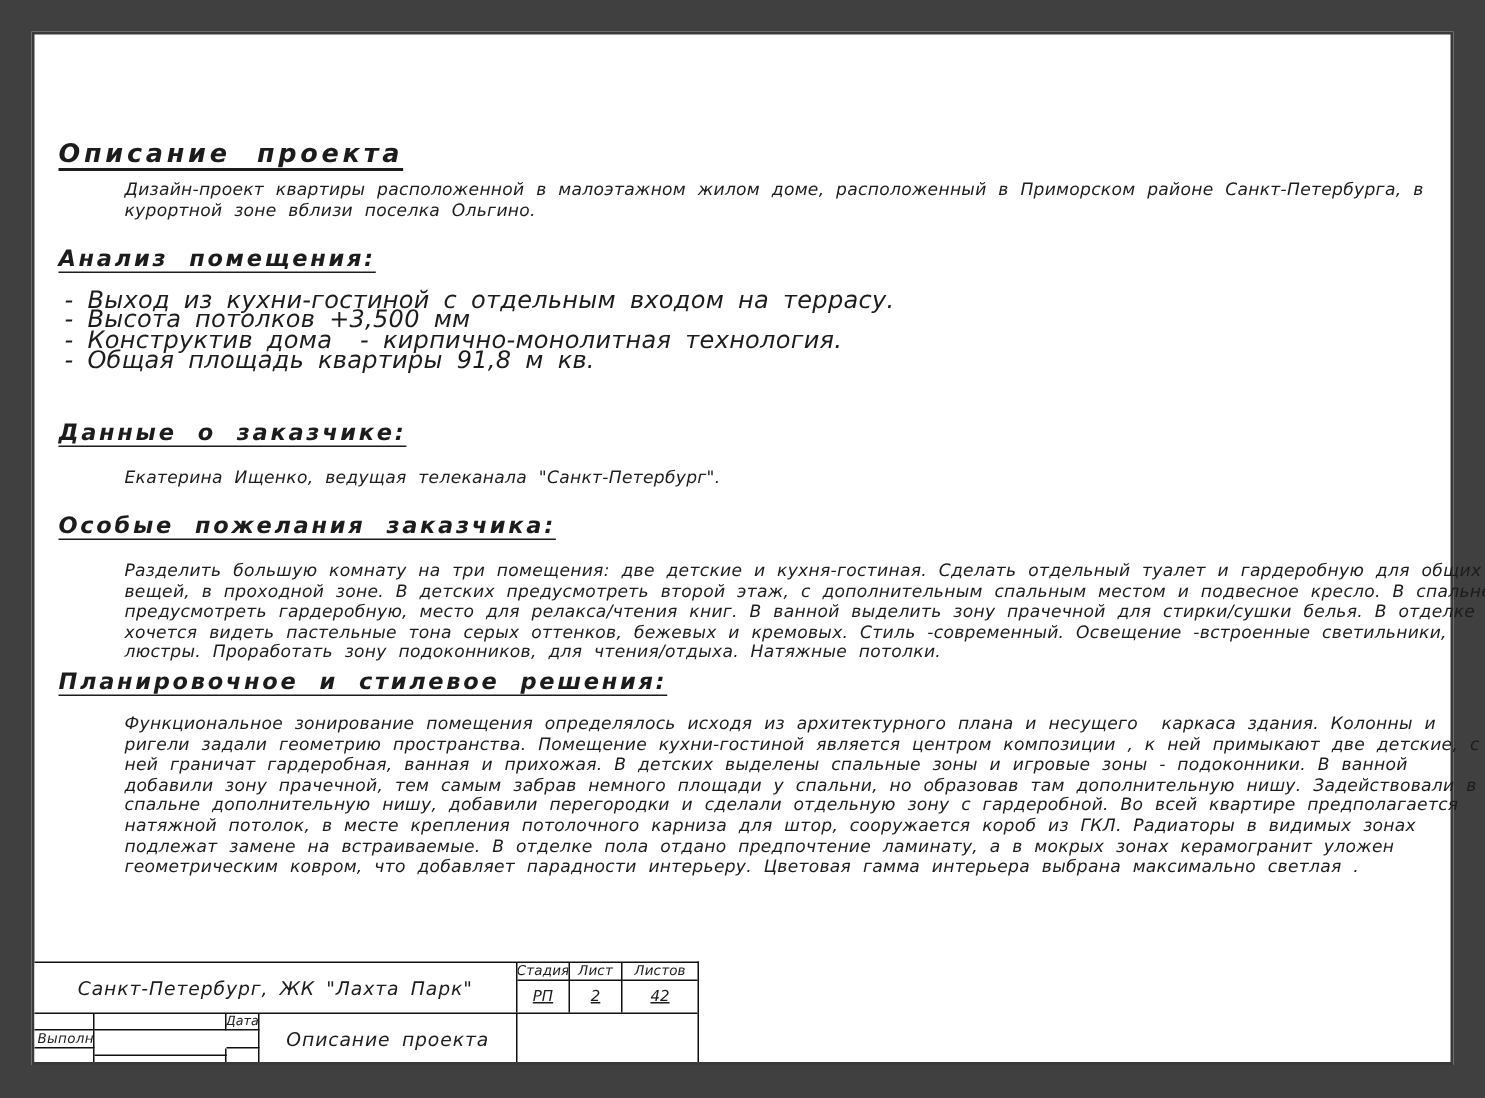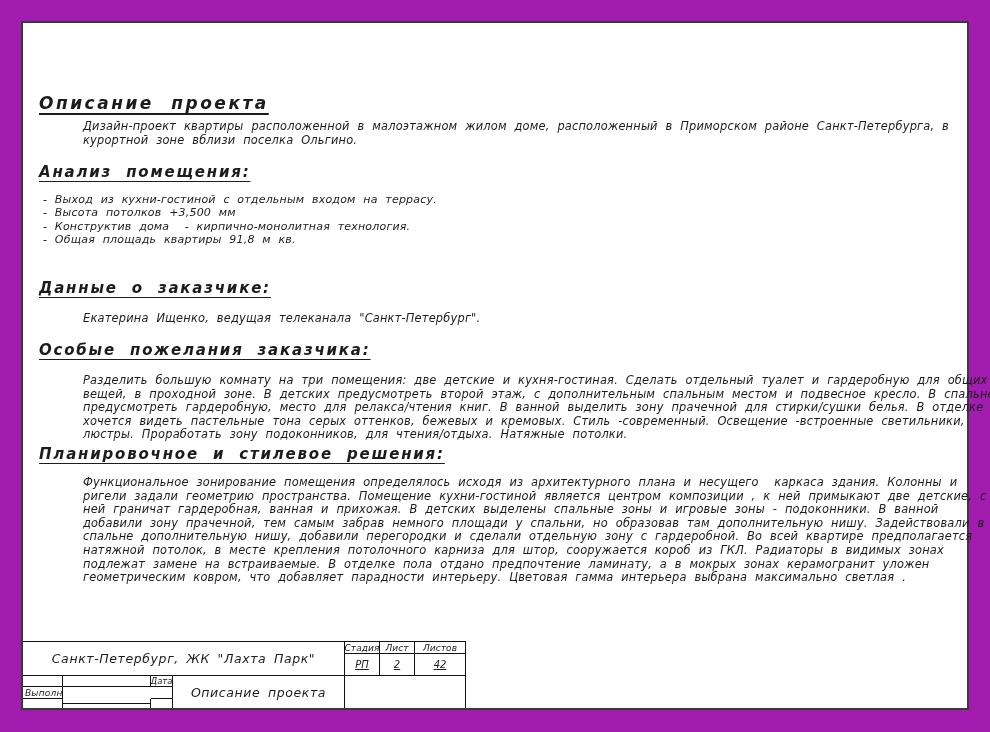--- a/index.html
+++ b/index.html
@@ -7,7 +7,7 @@
     position: relative;
     width: 990px;
     height: 732px;
-    background: #a21caf;
+    background: #404040;
     font-family: "DejaVu Sans", sans-serif;
     font-style: italic;
     color: #1c1c1c;

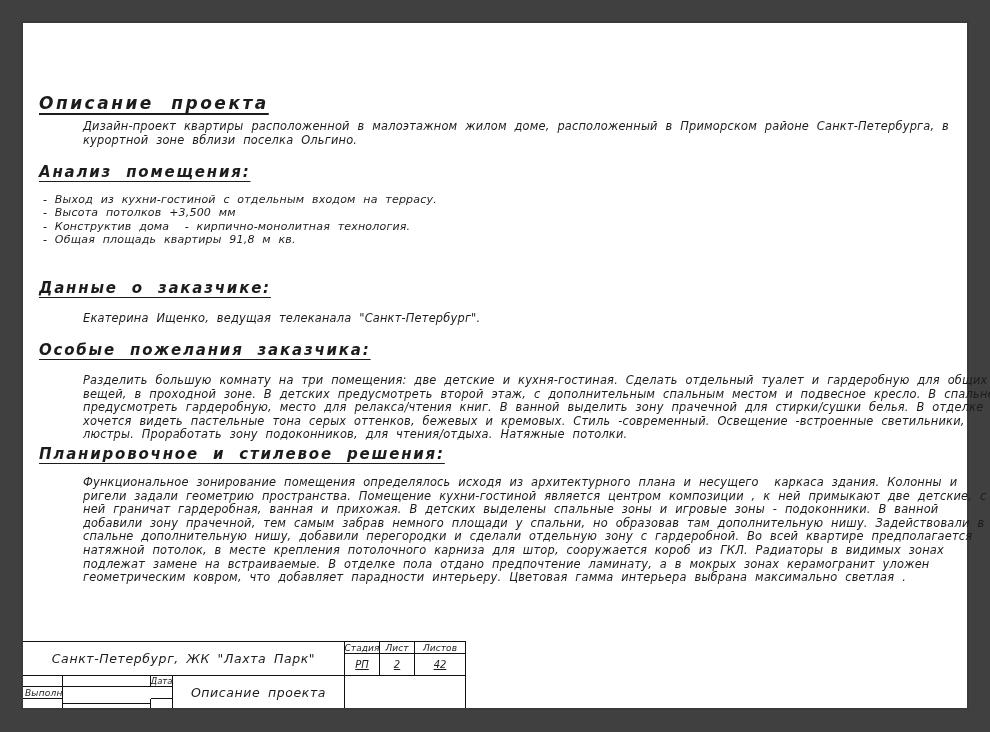--- a/index.html
+++ b/index.html
@@ -49,7 +49,7 @@
     white-space: pre-wrap;
     margin-left: 44px;
   }
-  .doc-list { font-size: 11px; line-height: 13.3px; letter-spacing: 0.2px; word-spacing: 4px; font-style: italic; }
+  .doc-list { font-size: 16px; line-height: 13.3px; letter-spacing: 0.2px; word-spacing: 4px; font-style: italic; }
   .doc-list div { white-space: pre-wrap; }
 
   

